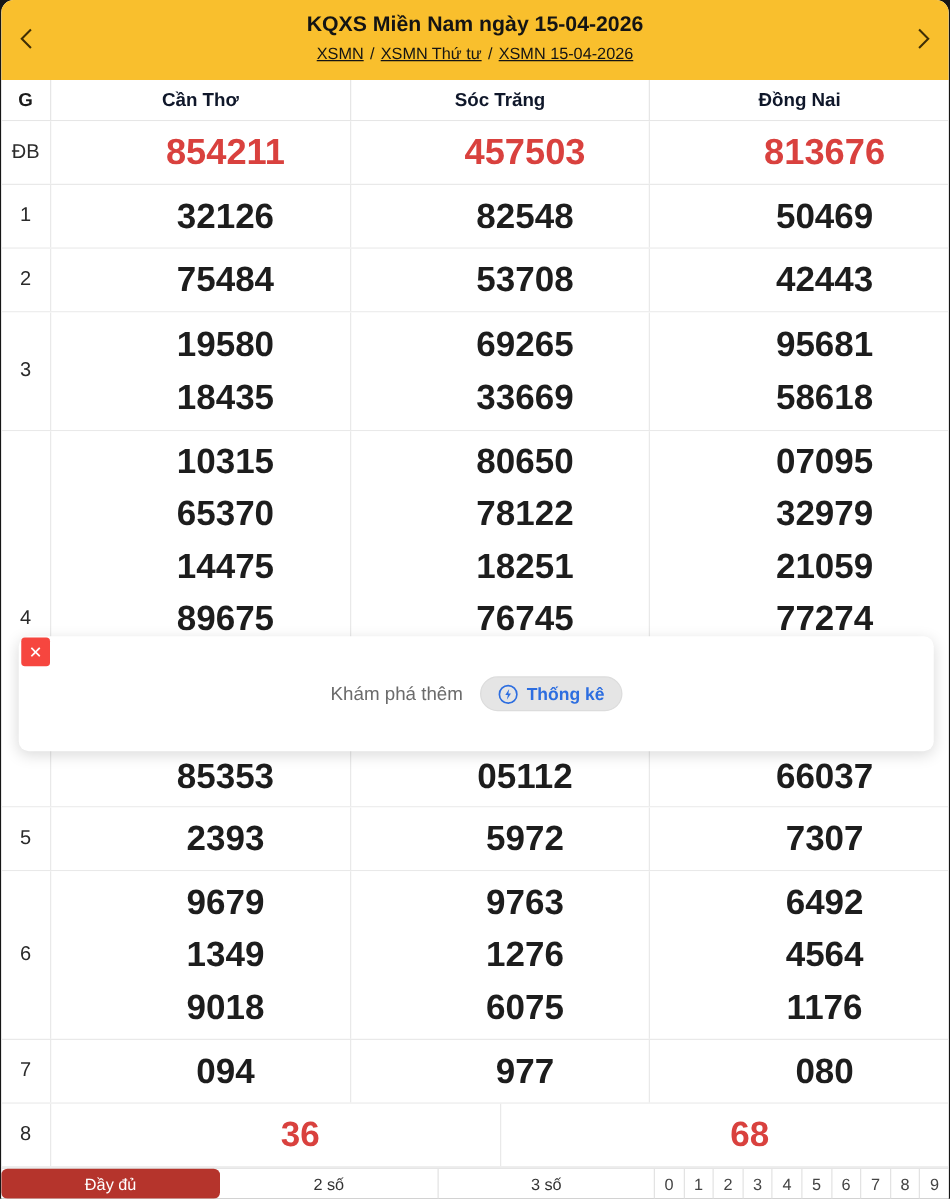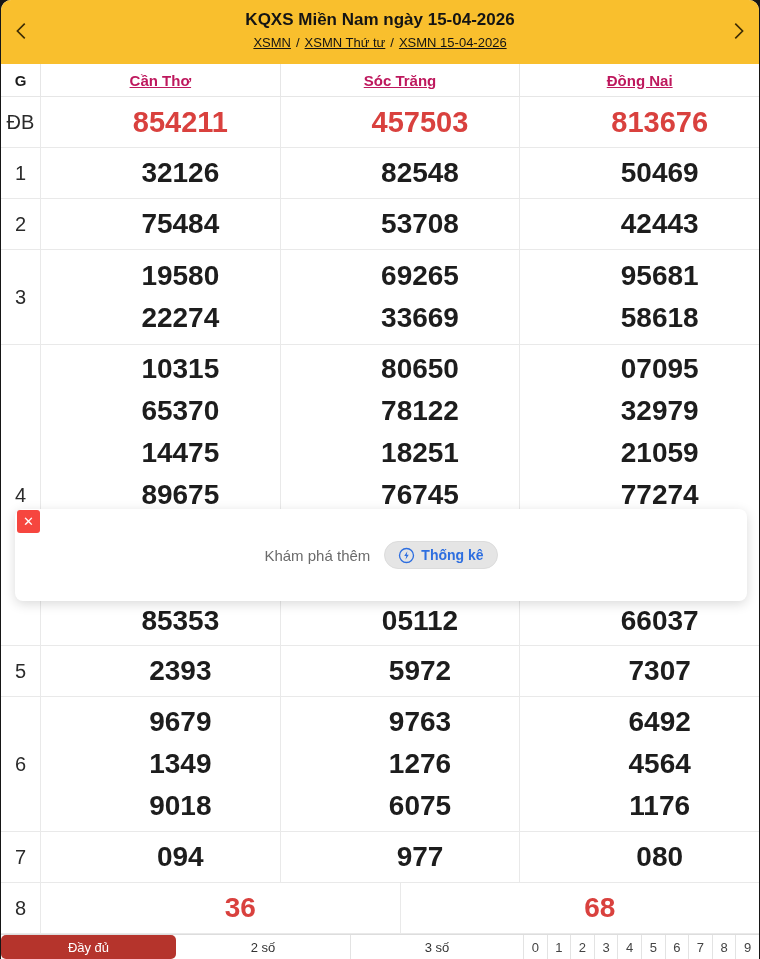--- a/index.html
+++ b/index.html
@@ -18,7 +18,7 @@
   
   .thead{display:flex;height:33px;box-sizing:border-box;border-bottom:1px solid #e6e6e6;align-items:stretch;background:#fff;}
   .th-g{width:40px;display:flex;align-items:center;justify-content:center;font-size:15px;font-weight:700;color:#1a1a1a;border-right:1px solid #e6e6e6;box-sizing:border-box;}
-  .th-city{flex:1;display:flex;align-items:center;justify-content:center;font-size:15px;font-weight:700;color:#be185d;border-right:1px solid #e6e6e6;box-sizing:border-box;text-decoration:underline;cursor:pointer;}
+  .th-city{flex:1;display:flex;align-items:center;justify-content:center;font-size:15px;font-weight:700;color:#0f172a;border-right:1px solid #e6e6e6;box-sizing:border-box;cursor:pointer;}
   .th-city:last-child{border-right:none;}
 
   .prow{display:flex;box-sizing:border-box;border-bottom:1px solid #e9e9e9;background:#fff;}

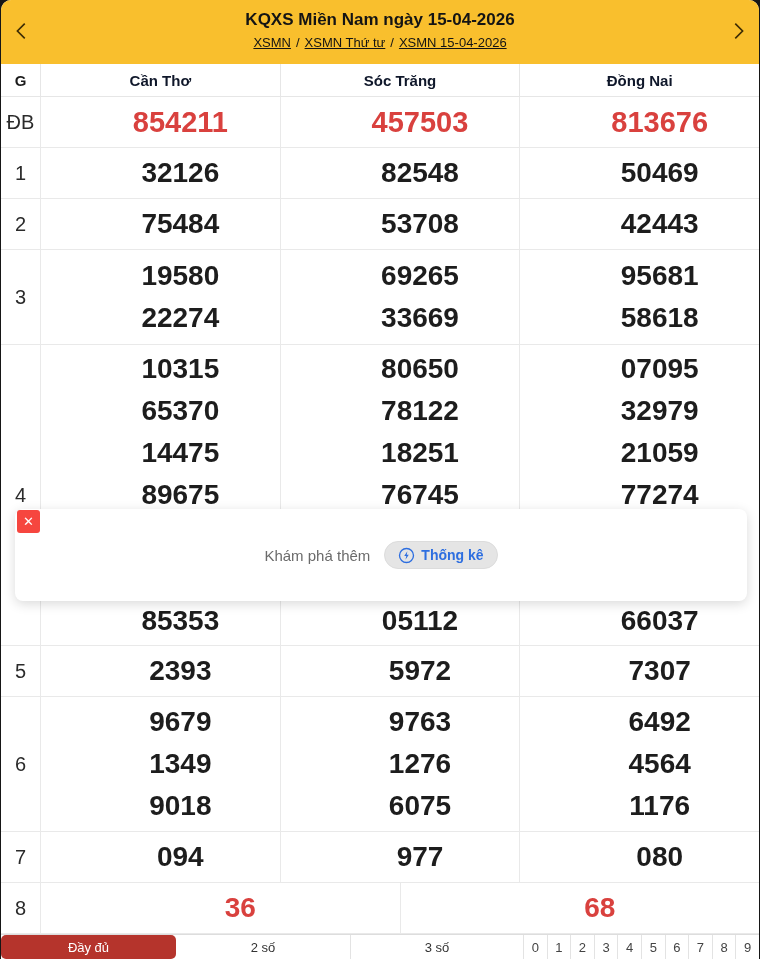--- a/index.html
+++ b/index.html
@@ -22,7 +22,7 @@
   .th-city:last-child{border-right:none;}
 
   .prow{display:flex;box-sizing:border-box;border-bottom:1px solid #e9e9e9;background:#fff;}
-  .plabel{width:40px;display:flex;align-items:center;justify-content:center;font-size:20px;color:#2b2b2b;border-right:1px solid #e9e9e9;box-sizing:border-box;}
+  .plabel{width:40px;display:flex;align-items:center;justify-content:center;font-size:16px;color:#2b2b2b;border-right:1px solid #e9e9e9;box-sizing:border-box;}
   .pcell{flex:1;display:flex;flex-direction:column;align-items:center;justify-content:center;border-right:1px solid #e9e9e9;box-sizing:border-box;}
   .pcell:last-child{border-right:none;}
   .num{font-size:28px;font-weight:700;color:#1d1d1d;line-height:42px;white-space:nowrap;margin-left:40px;}

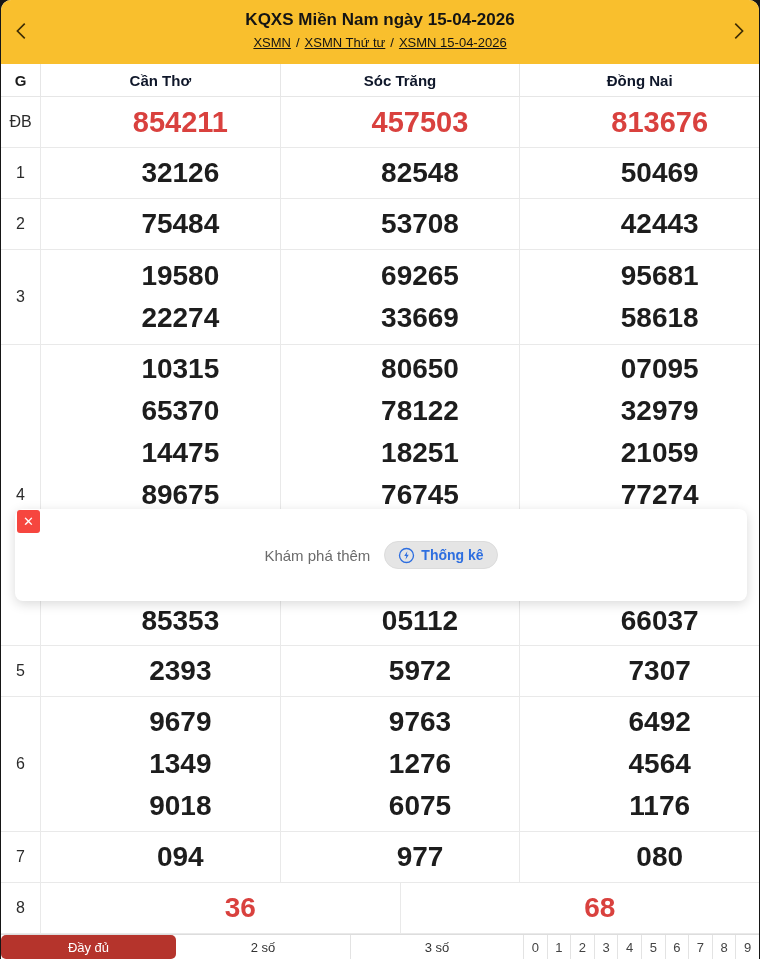--- a/index.html
+++ b/index.html
@@ -125,7 +125,7 @@
     <div class="plabel">3</div>
     <div class="pcell">
       <div class="num">19580</div>
-      <div class="num">22274</div>
+      <div class="num">18435</div>
     </div>
     <div class="pcell">
       <div class="num">69265</div>

